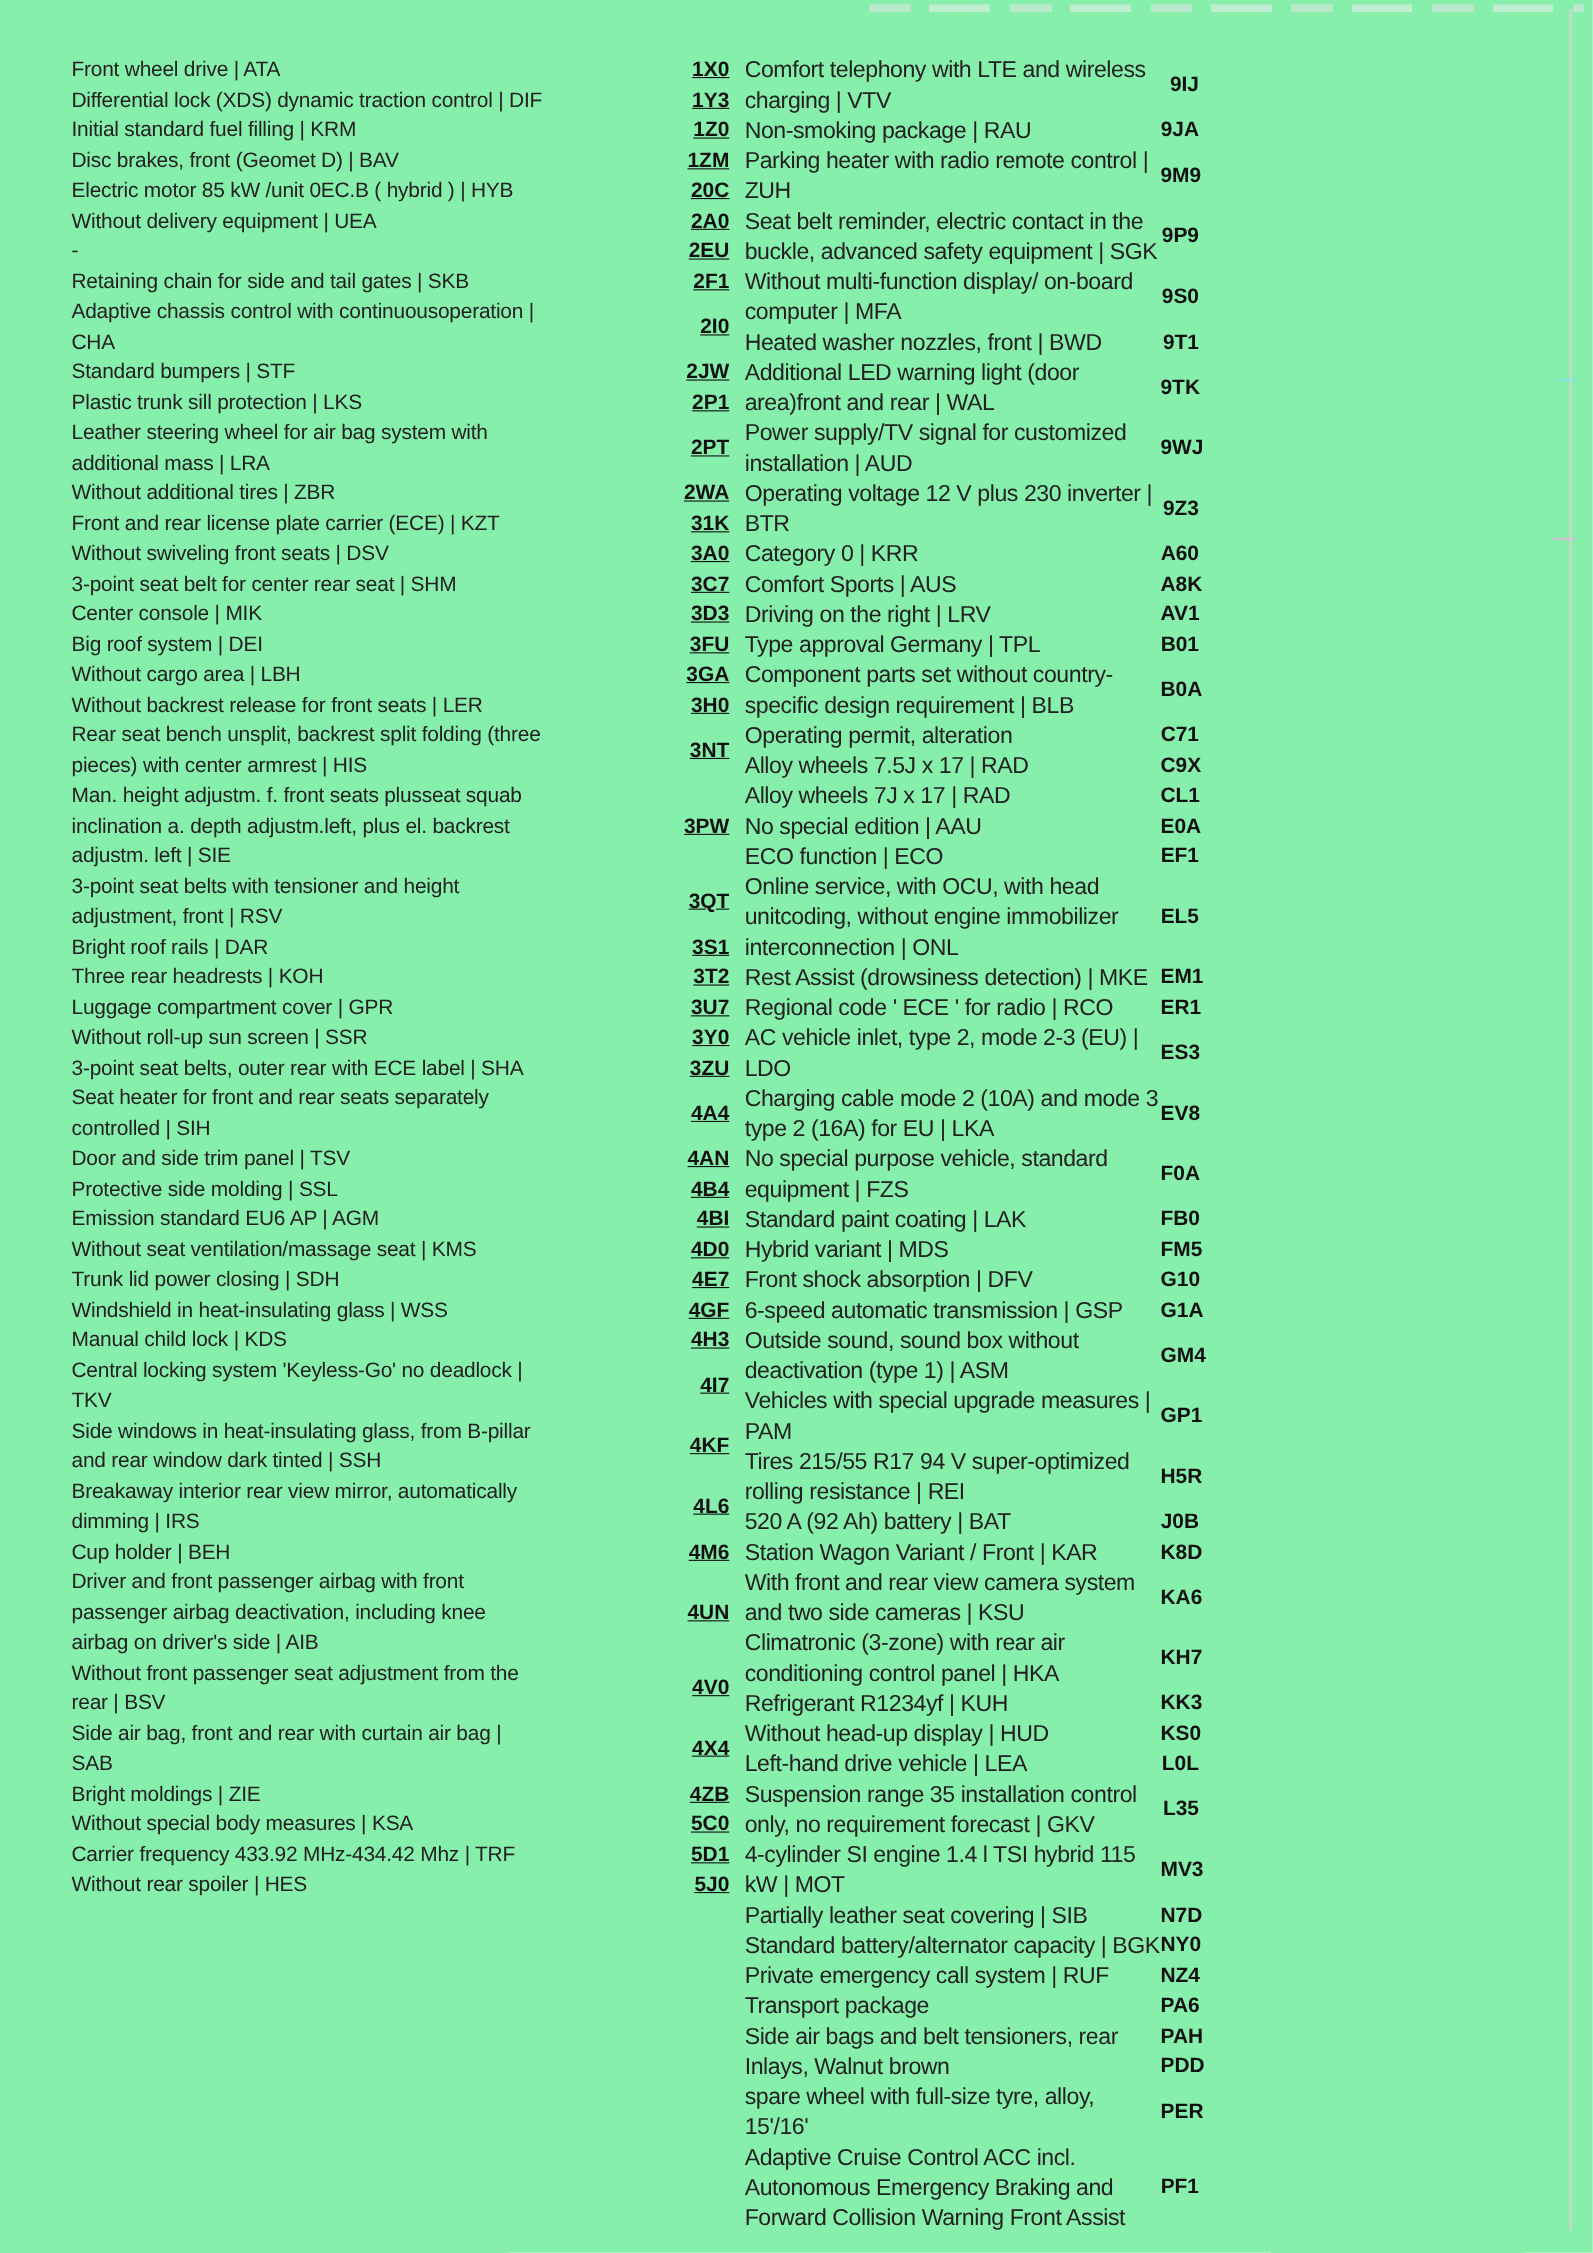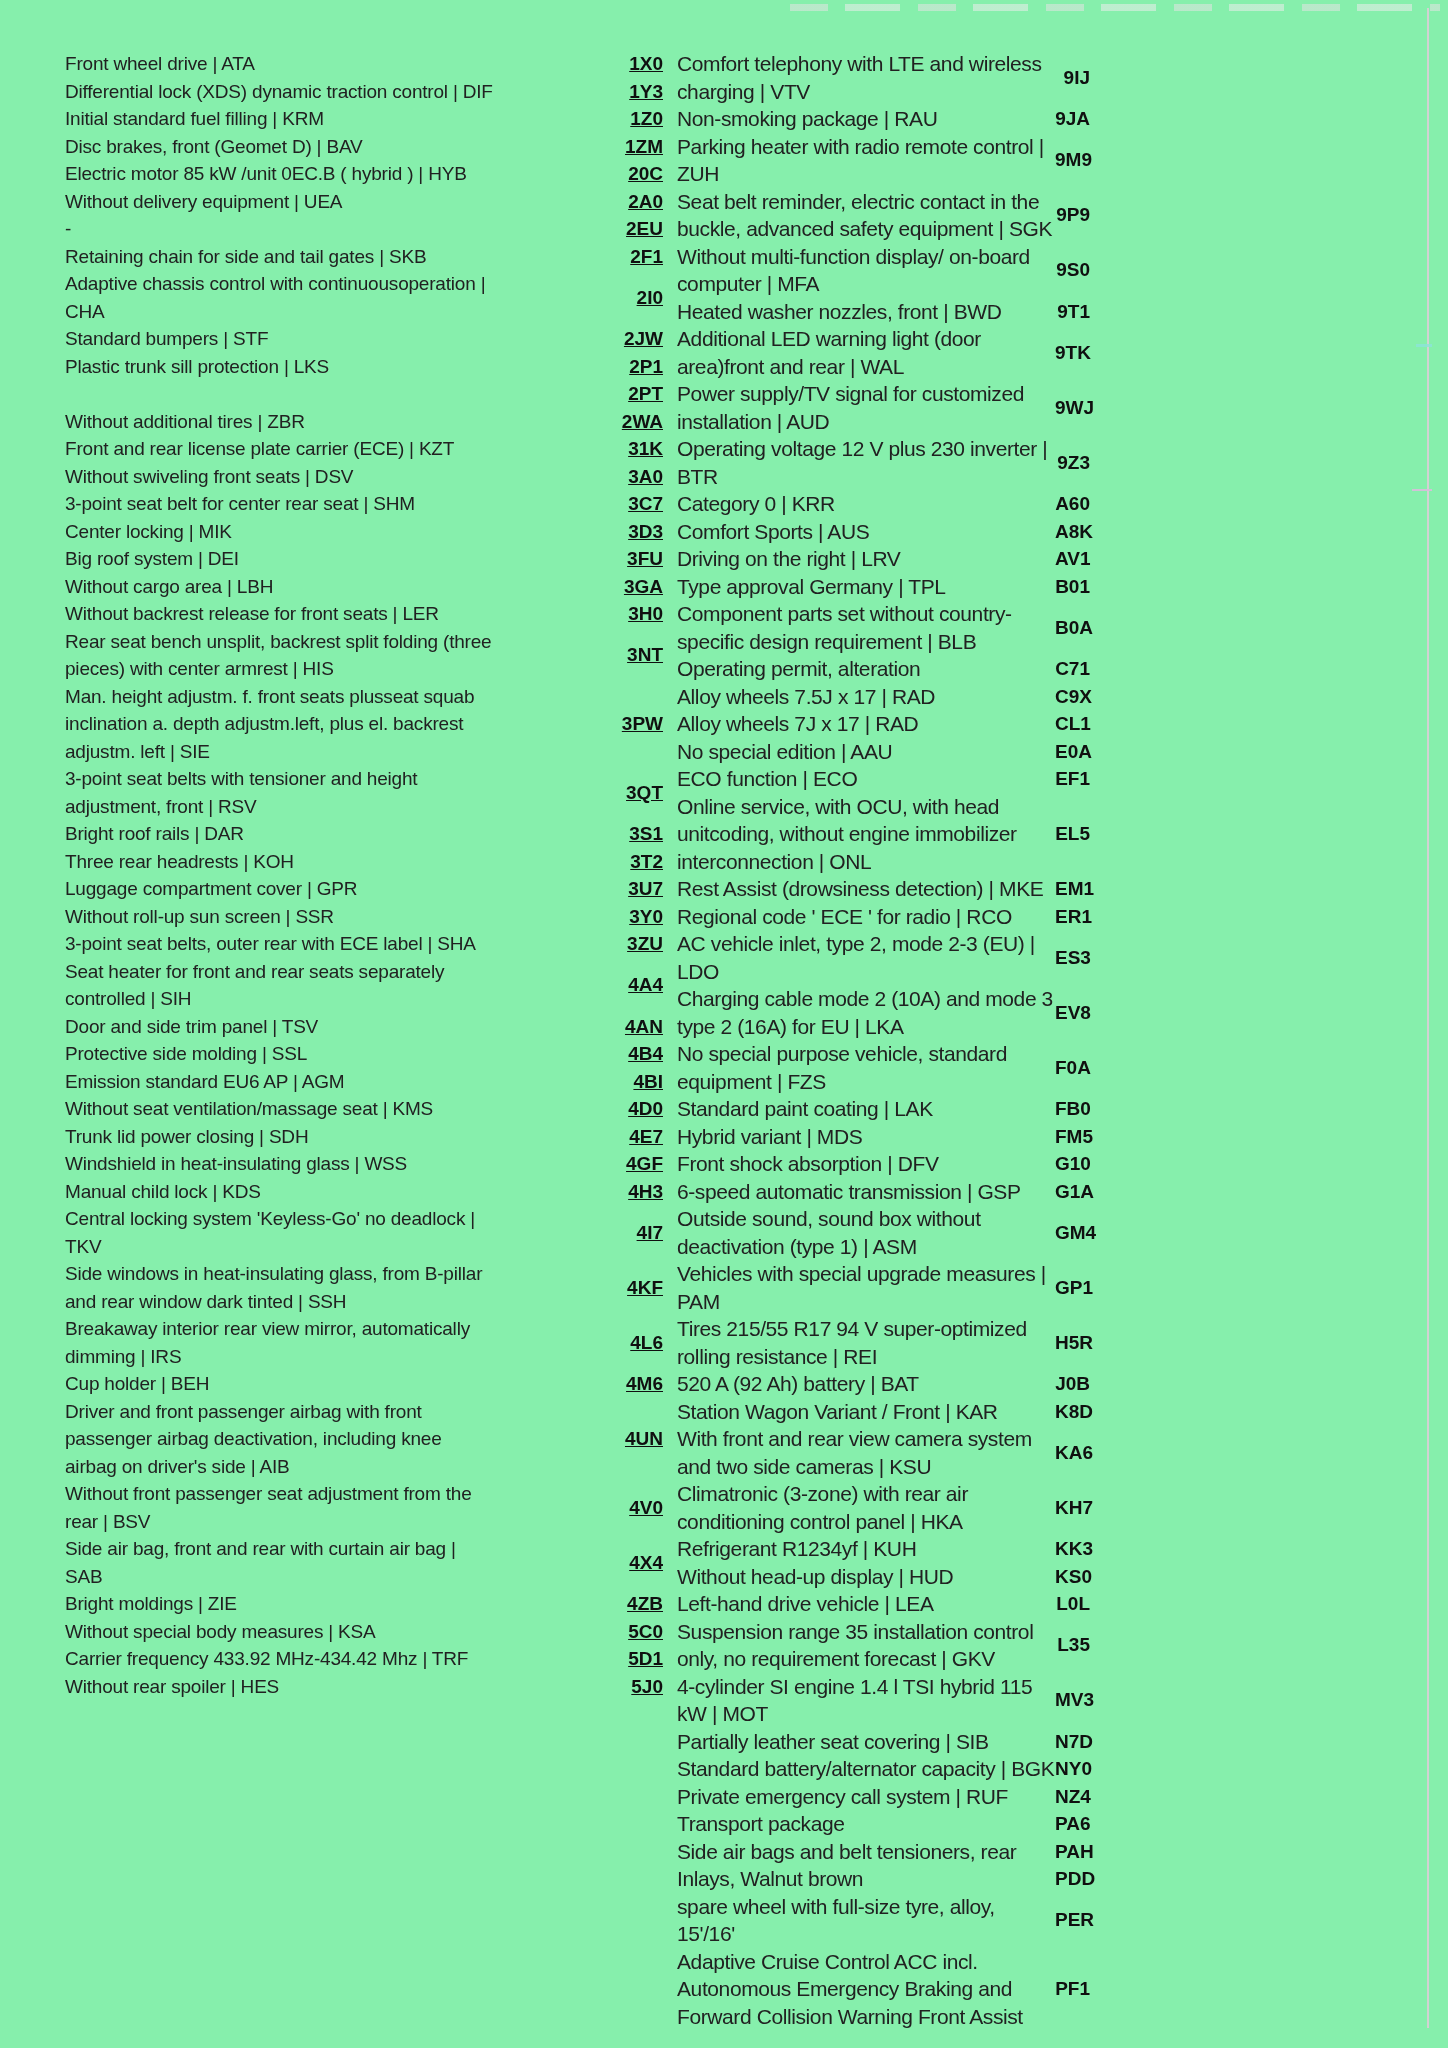--- a/index.html
+++ b/index.html
@@ -134,6 +134,7 @@
       </div>
 
       <div class="trow">
+        <div class="desc">Leather steering wheel for air bag system with additional mass | LRA</div>
         <div class="code">2PT</div>
       </div>
 

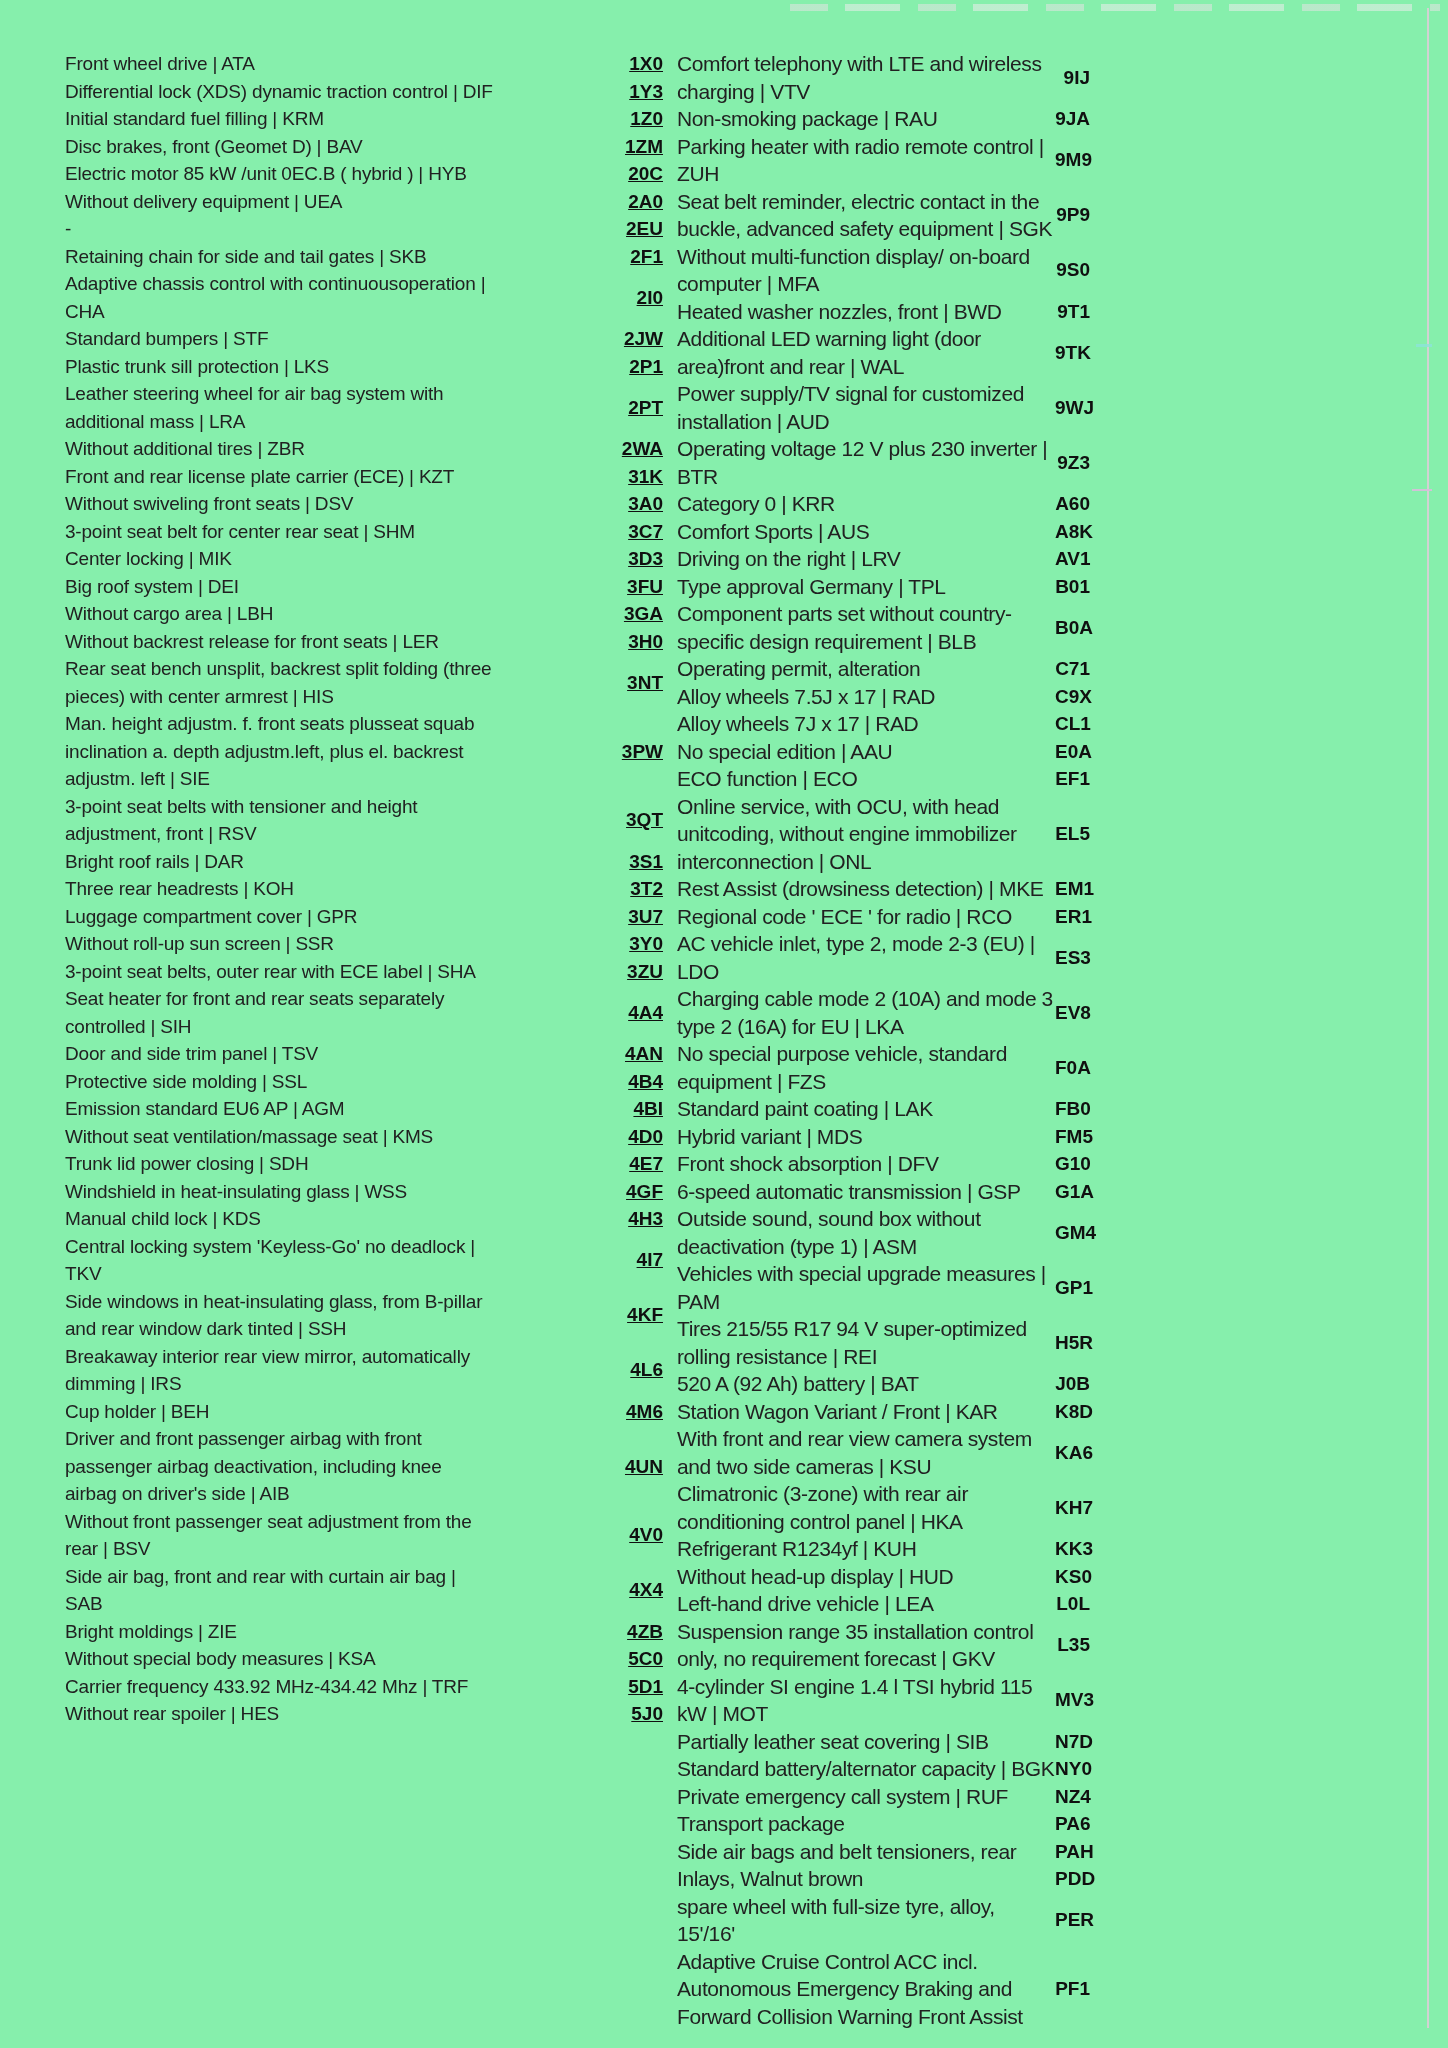--- a/index.html
+++ b/index.html
@@ -160,7 +160,7 @@
 
 
       <div class="trow">
-        <div class="desc">Center locking | MIK</div>
+        <div class="desc">Center console | MIK</div>
         <div class="code">3D3</div>
       </div>
 

